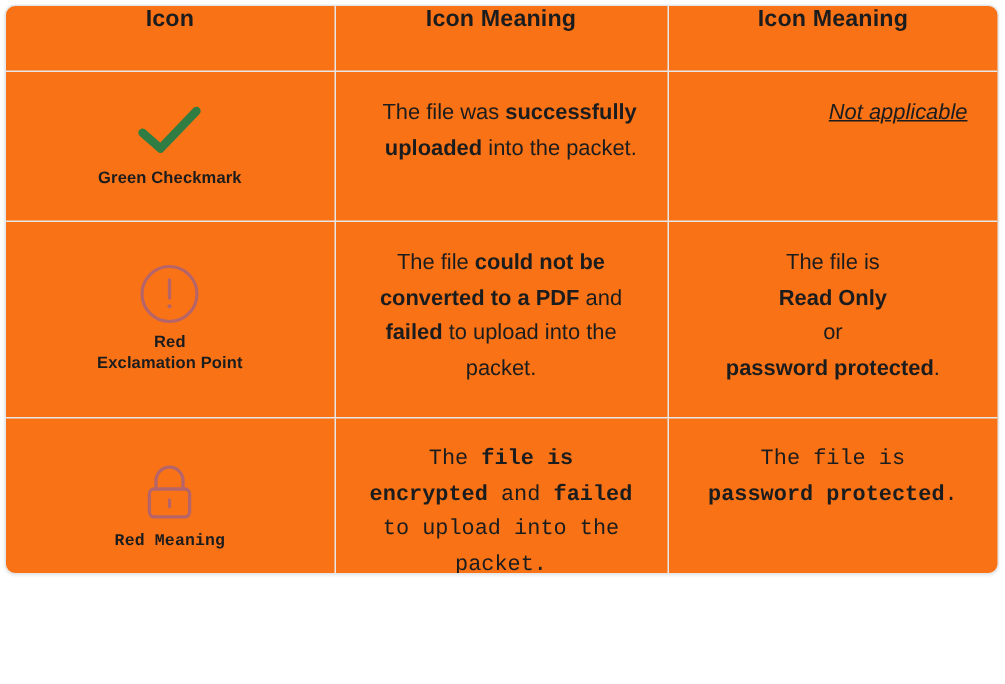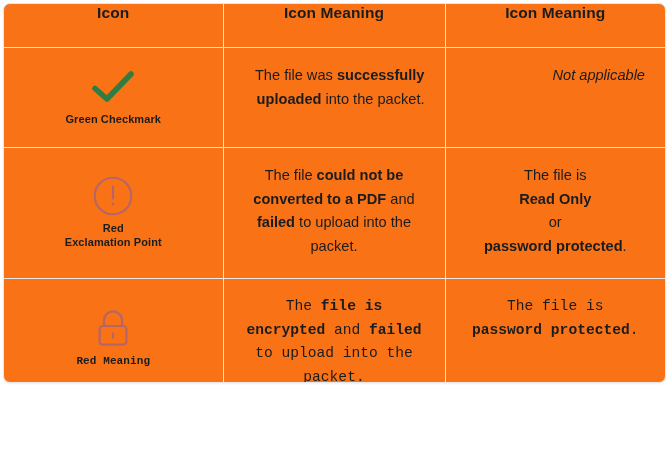--- a/index.html
+++ b/index.html
@@ -105,6 +105,7 @@
   .na {
     font-style: italic;
     font-size: 14.6px;
+    text-decoration: underline;
   }
 </style>
 </head>

